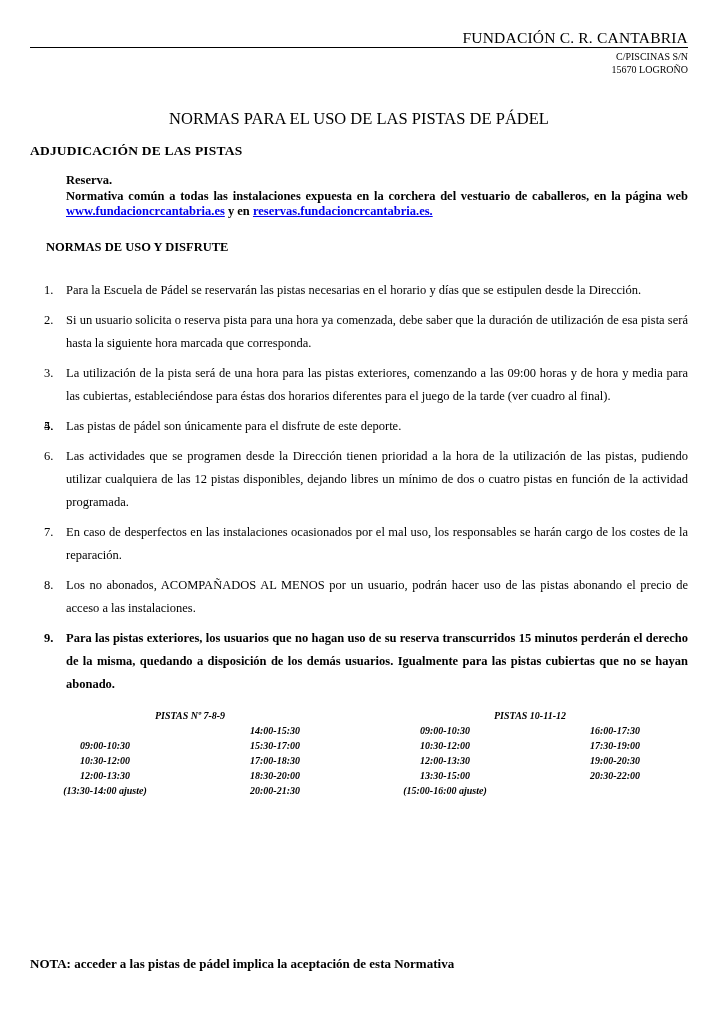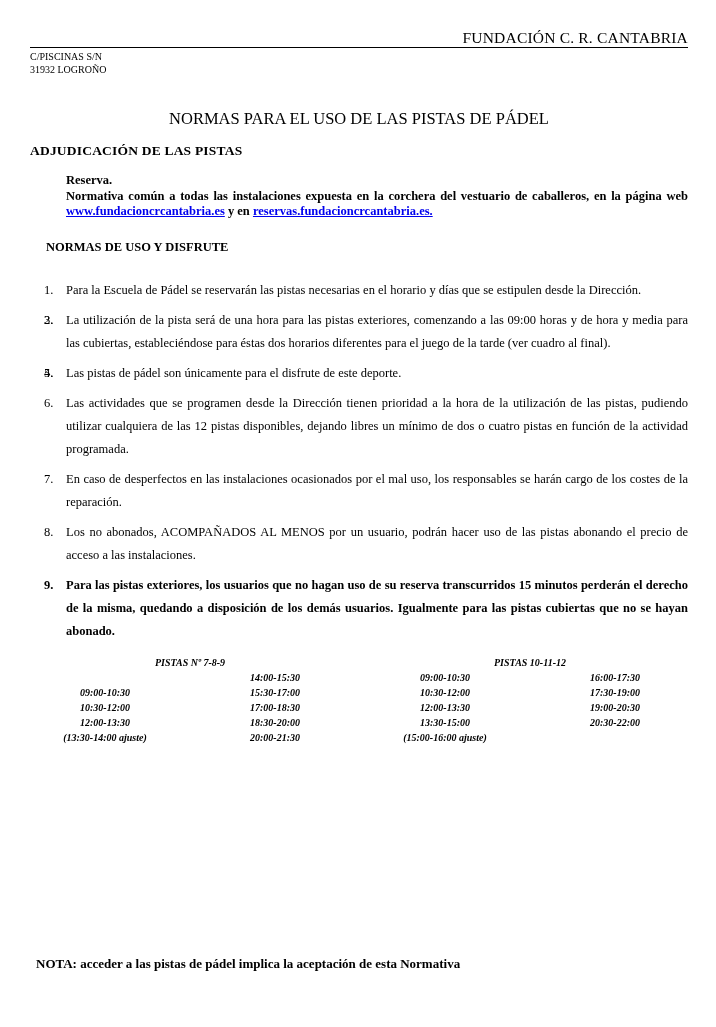--- a/index.html
+++ b/index.html
@@ -29,6 +29,7 @@
     margin: 1px 0 3px 0;
   }
   .address {
+    text-align: right;
     font-size: 10px;
     line-height: 12.5px;
   }

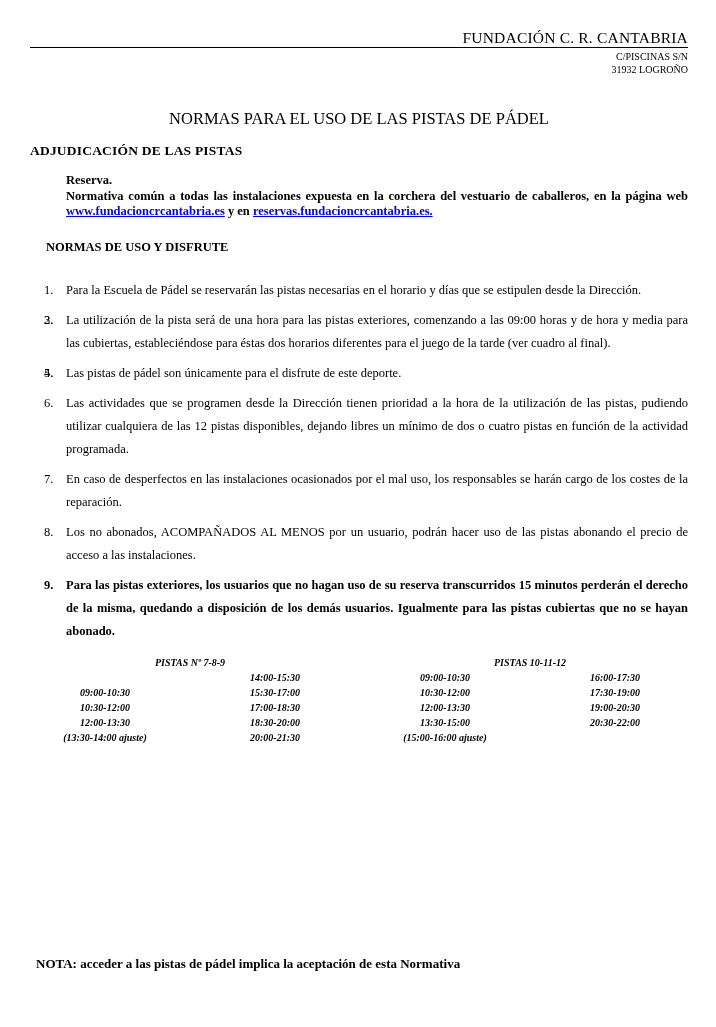--- a/index.html
+++ b/index.html
@@ -130,7 +130,7 @@
   <hr class="header-rule">
   <div class="address">
     <div>C/PISCINAS S/N</div>
-    <div>31932 LOGROÑO</div>
+    <div>15670 LOGROÑO</div>
   </div>
 
   <div class="doc-title">NORMAS PARA EL USO DE LAS PISTAS DE PÁDEL</div>

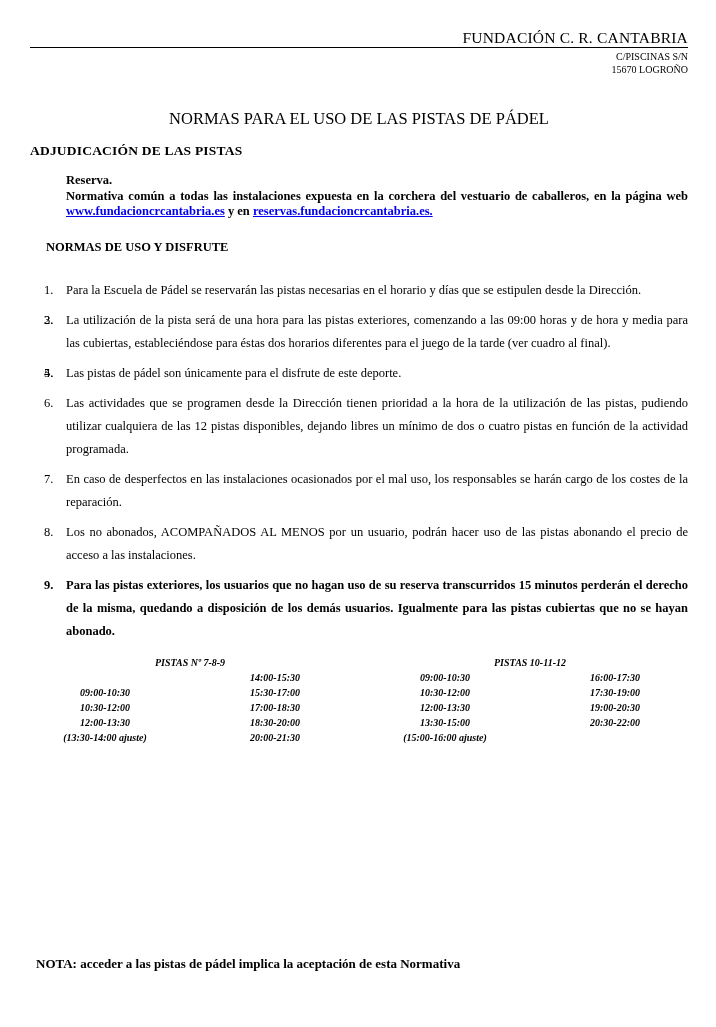--- a/index.html
+++ b/index.html
@@ -146,7 +146,7 @@
 
   <div class="rules">
     <div class="rule"><span class="num">1.</span><span>Para la Escuela de Pádel se reservarán las pistas necesarias en el horario y días que se estipulen desde la Dirección.</span></div>
-    <div class="rule"><span class="num">2.</span></div>
+    <div class="rule"><span class="num">2.</span><span>Si un usuario solicita o reserva pista para una hora ya comenzada, debe saber que la duración de utilización de esa pista será hasta la siguiente hora marcada que corresponda.</span></div>
     <div class="rule"><span class="num">3.</span><span>La utilización de la pista será de una hora para las pistas exteriores, comenzando a las 09:00 horas y de hora y media para las cubiertas, estableciéndose para éstas dos horarios diferentes para el juego de la tarde (ver cuadro al final).</span></div>
     <div class="rule"><span class="num">4.</span></div>
     <div class="rule"><span class="num">5.</span><span>Las pistas de pádel son únicamente para el disfrute de este deporte.</span></div>

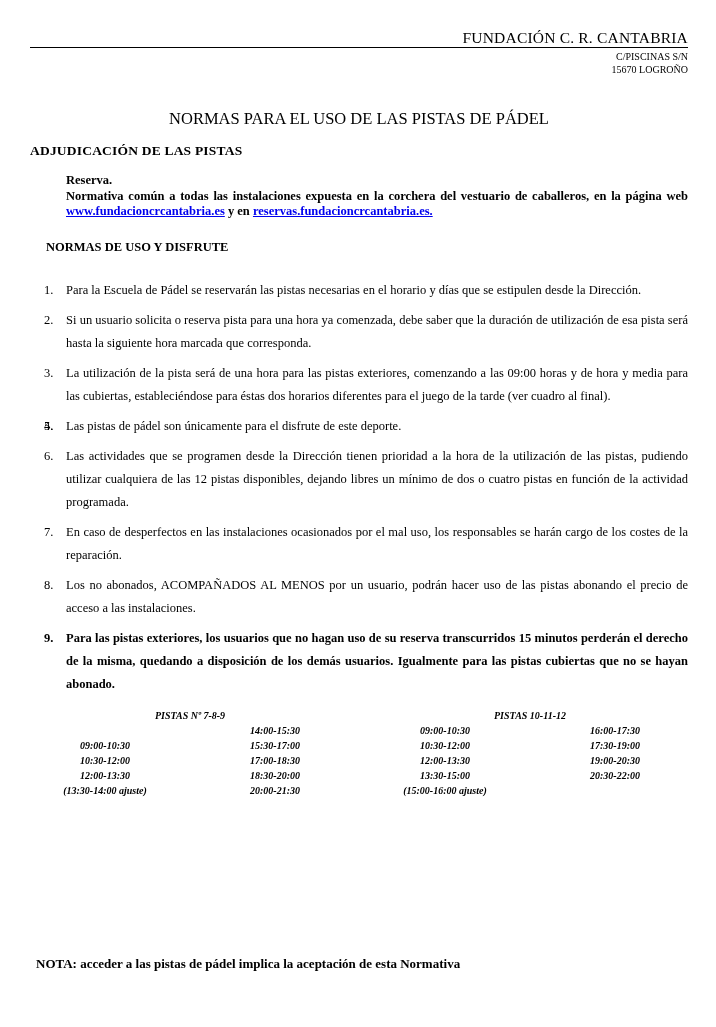--- a/index.html
+++ b/index.html
@@ -114,7 +114,7 @@
   
   .nota {
     position: absolute;
-    left: 36px;
+    left: 30px;
     top: 956px;
     font-weight: bold;
     font-size: 13px;

